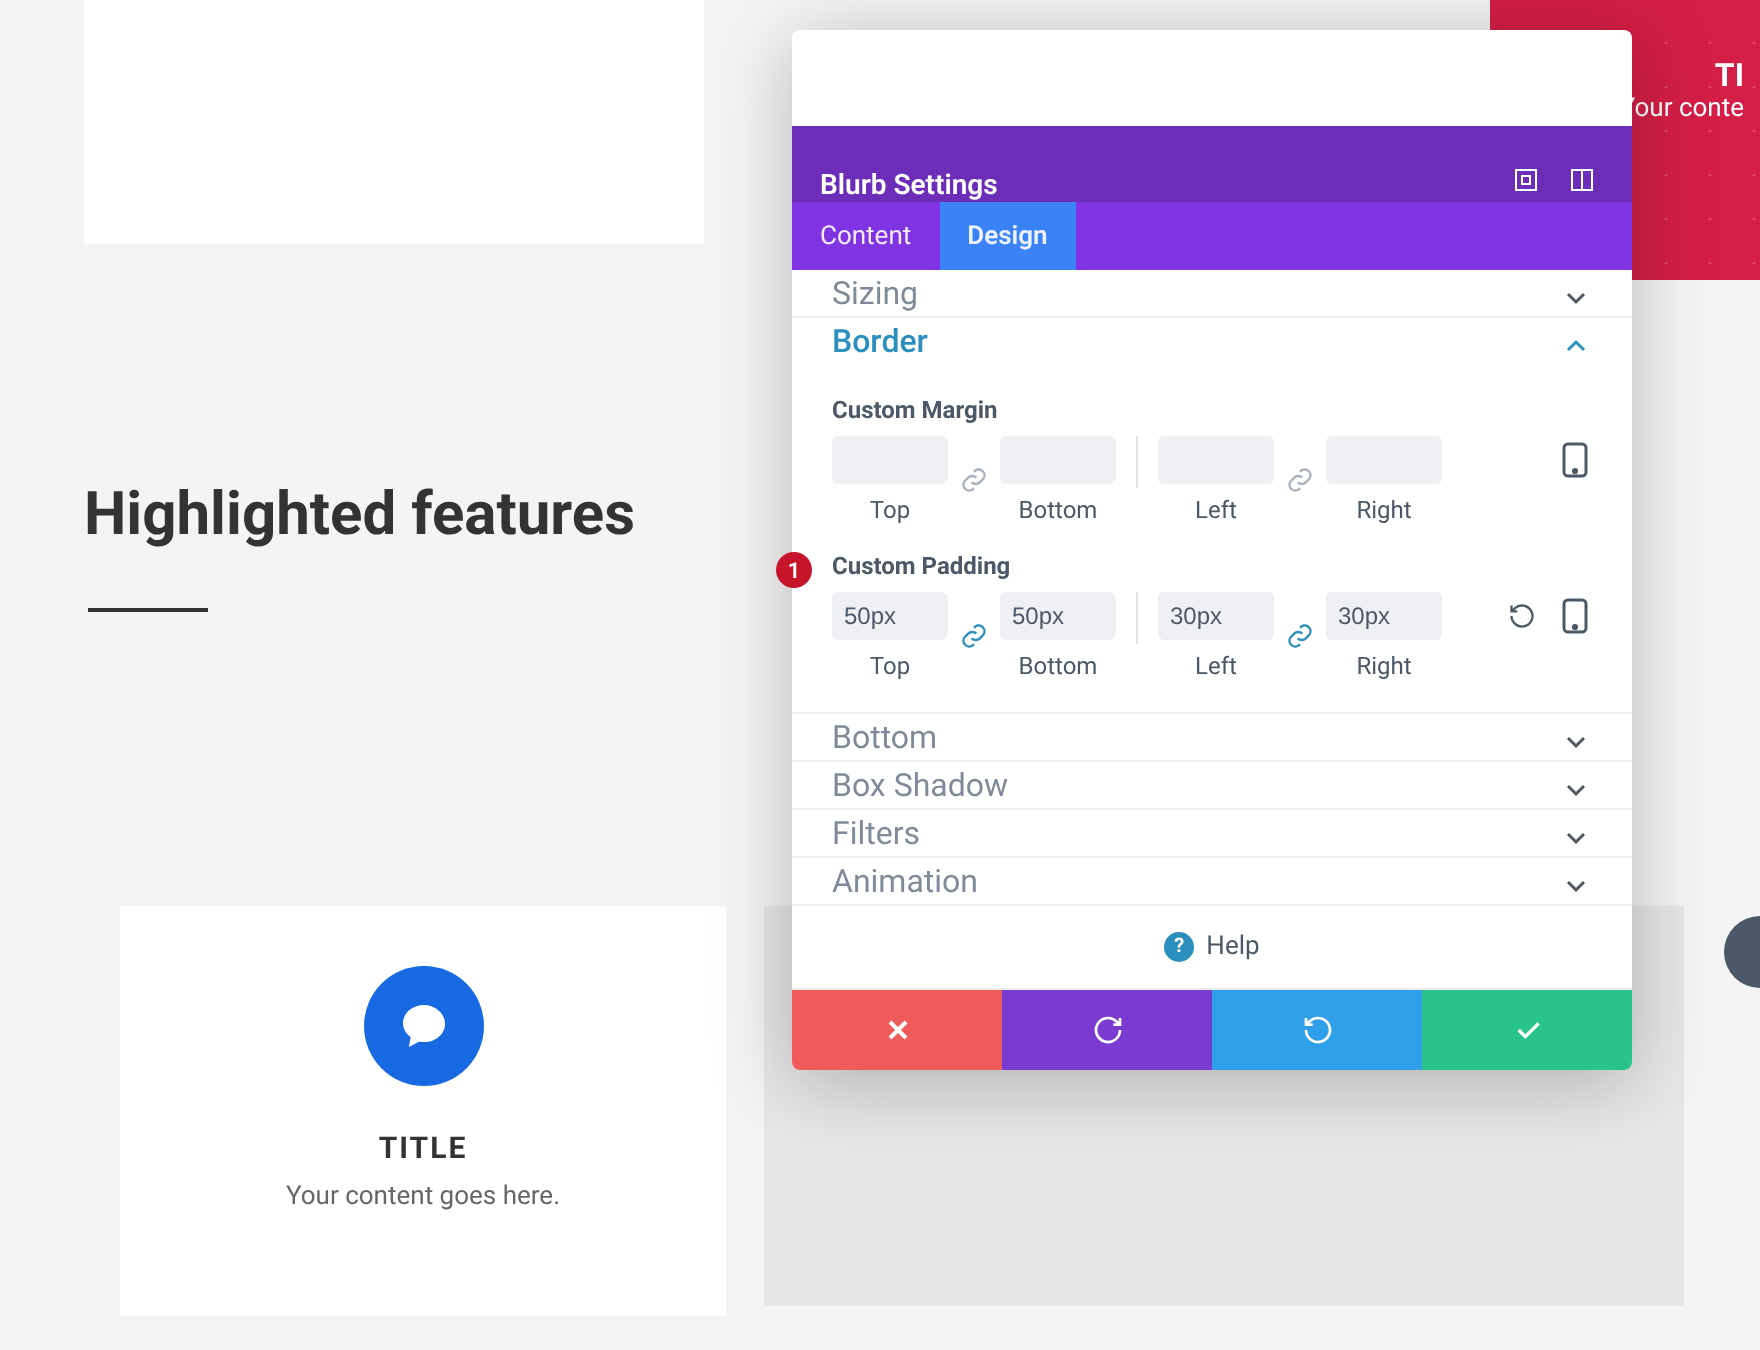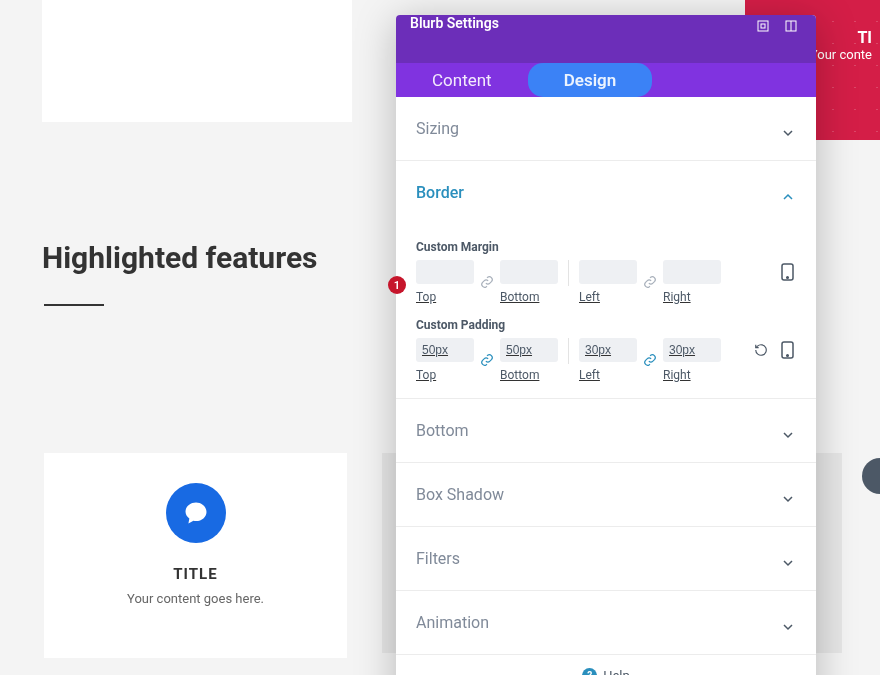--- a/index.html
+++ b/index.html
@@ -128,10 +128,11 @@
   .panel-head {
     background: #6c2eb9;
     color: #fff;
-    height: 48px;
-    display: flex;
-    align-items: flex-start;
+    height: 38px;
+    display: flex;
+    align-items: flex-end;
     padding: 0 14px;
+    margin-top: 48px;
   }
   .panel-head-title {
     font-weight: 600;

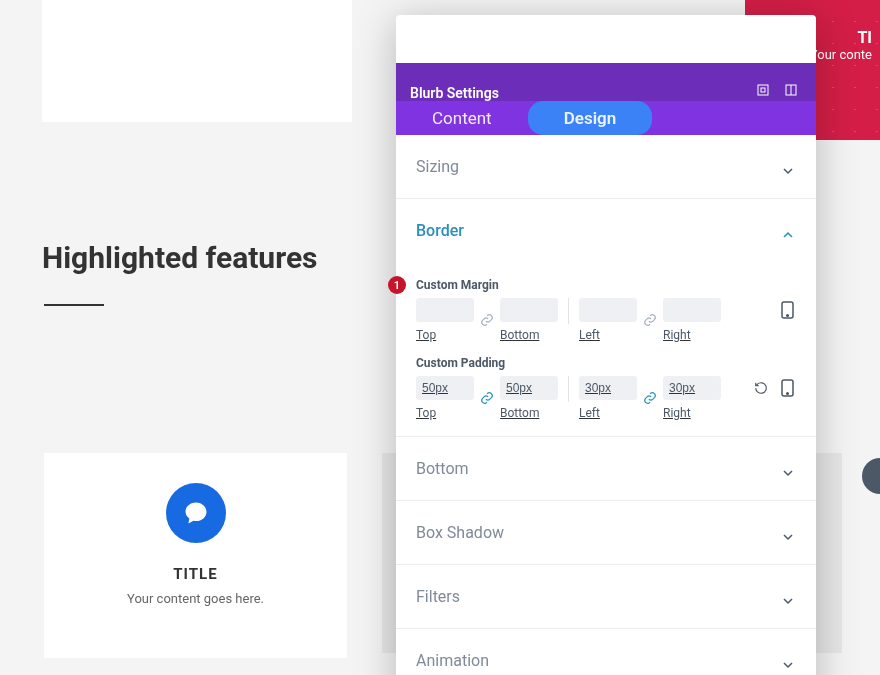--- a/index.html
+++ b/index.html
@@ -156,12 +156,11 @@
   }
   .tab {
     color: rgba(255,255,255,.9);
-    font-size: 17px;
-    padding: 0 36px;
+    font-size: 13px;
+    padding: 0 14px;
     display: flex;
     align-items: center;
     cursor: pointer;
-    border-radius: 15px;
   }
   .tab.active {
     background: #3b82f6;

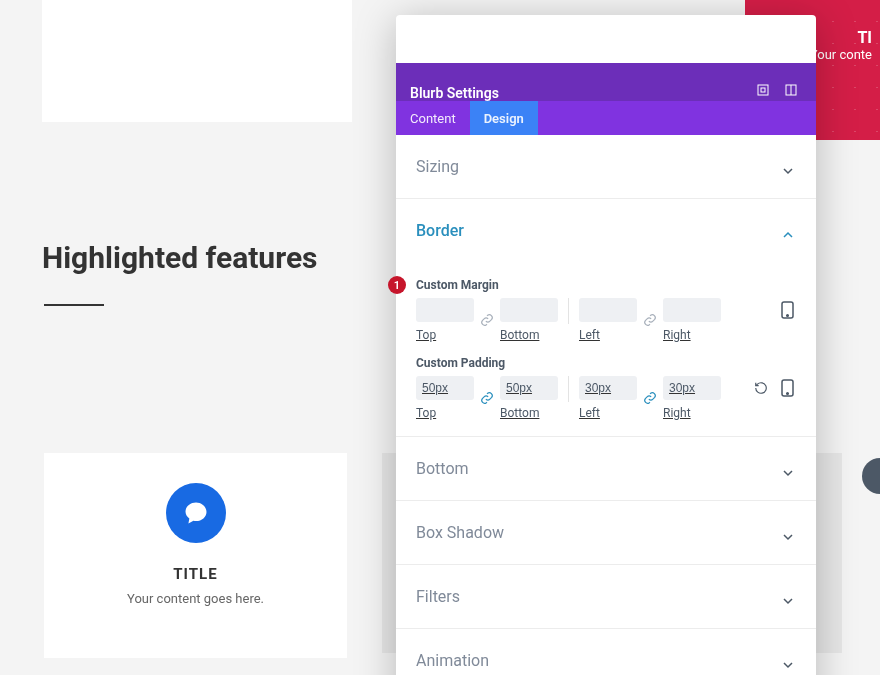--- a/index.html
+++ b/index.html
@@ -173,9 +173,9 @@
 
   .section-row {
     display: flex;
-    align-items: flex-end;
+    align-items: center;
     justify-content: space-between;
-    padding: 22px 20px;
+    padding: 2px 20px;
     border-bottom: 1px solid #ececec;
     cursor: pointer;
   }

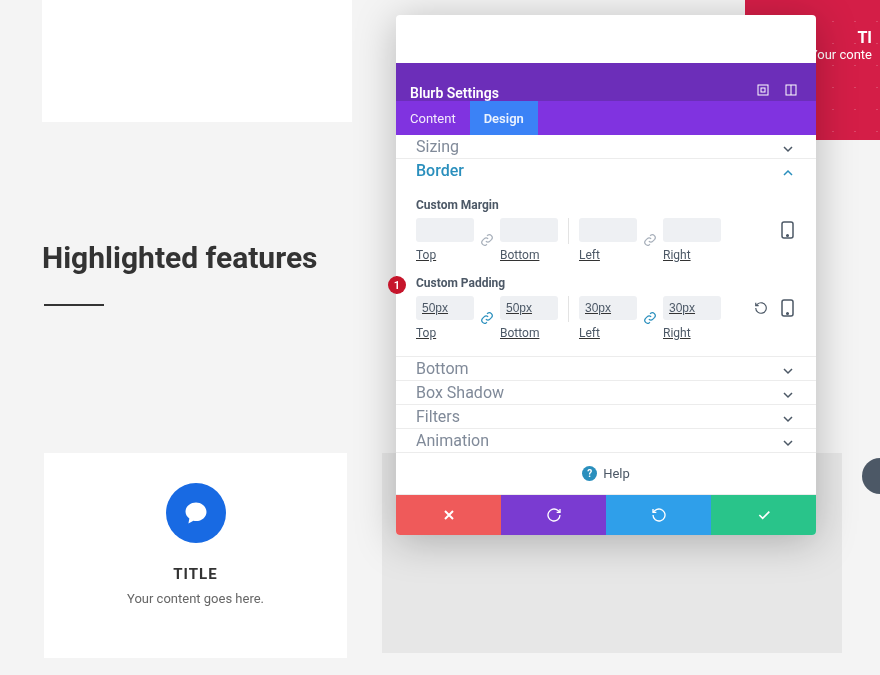--- a/index.html
+++ b/index.html
@@ -213,7 +213,7 @@
     align-items: center;
     gap: 4px;
   }
-  .pair-col { display:flex; flex-direction:column; align-items:flex-start;text-decoration:underline;}
+  .pair-col { display:flex; flex-direction:column; align-items:center;}
   .inp {
     width: 58px;
     height: 24px;

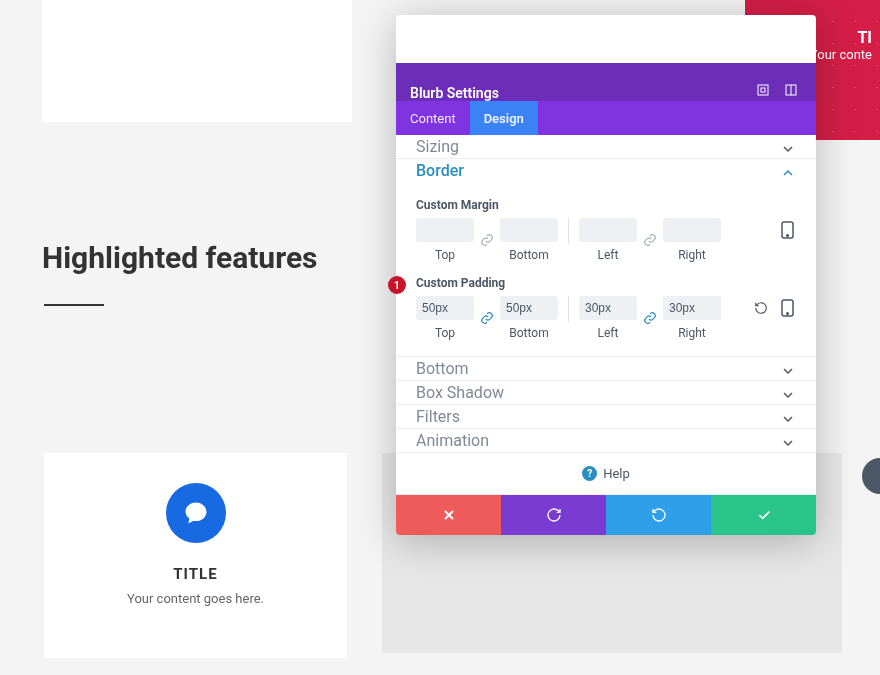--- a/index.html
+++ b/index.html
@@ -63,7 +63,7 @@
 
   .feature-card {
     position: absolute;
-    left: 44px;
+    left: 60px;
     top: 453px;
     width: 303px;
     height: 205px;

